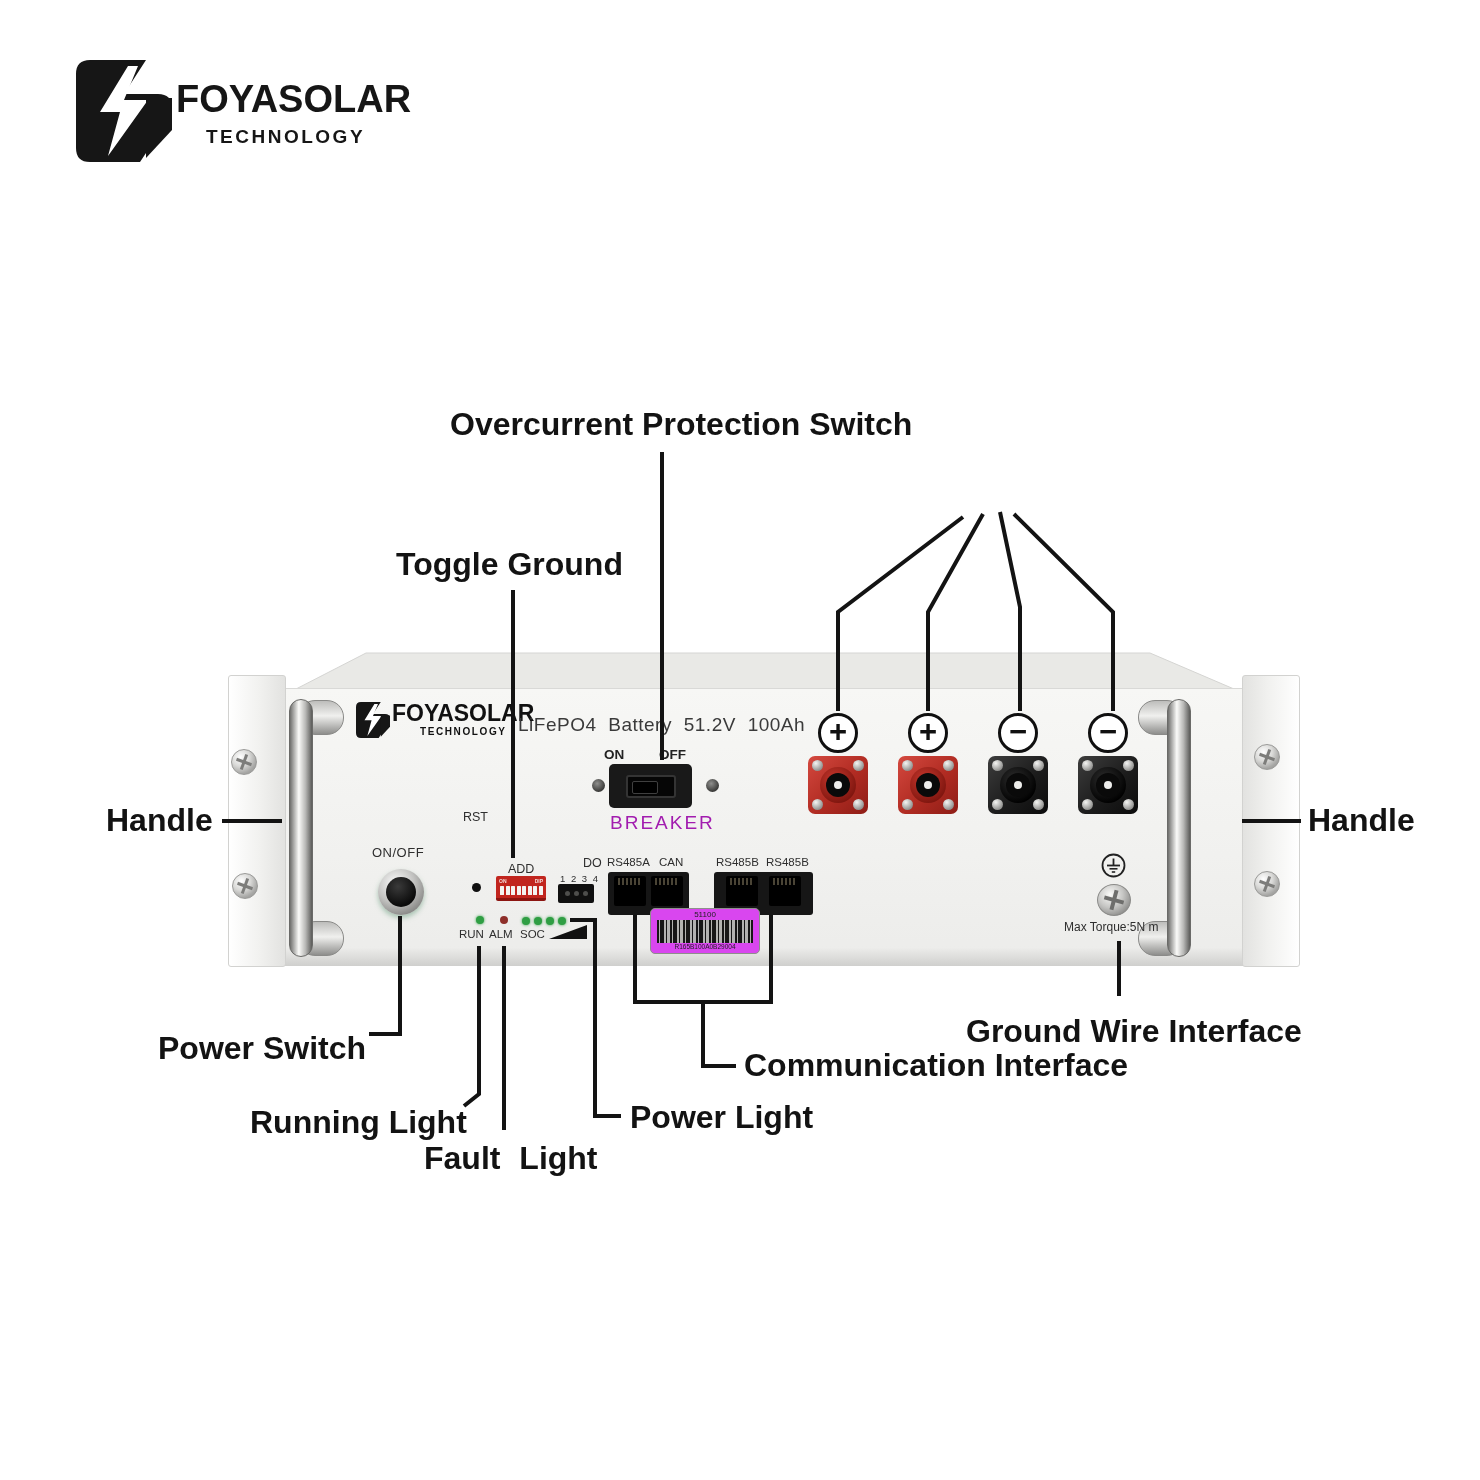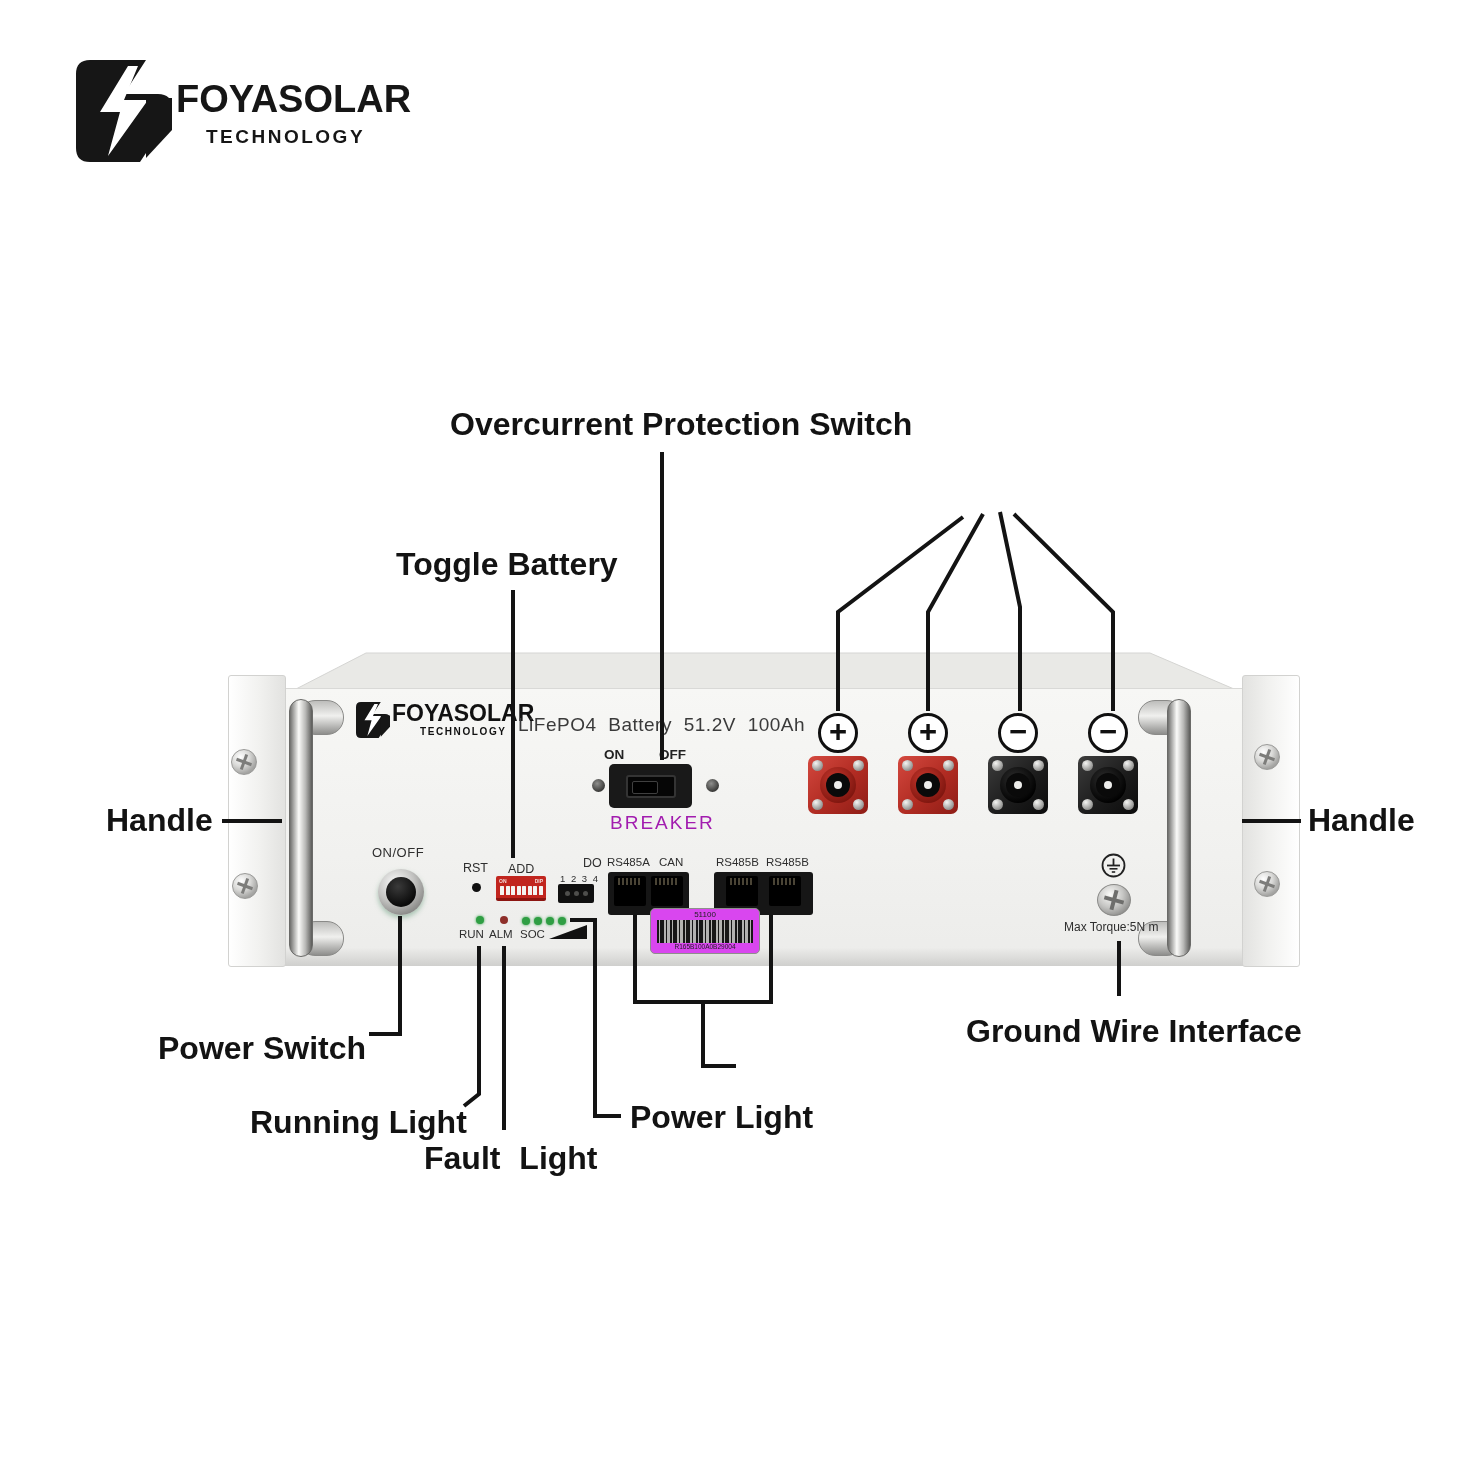--- a/index.html
+++ b/index.html
@@ -311,7 +311,7 @@
   </svg>
 
   <div class="abs ann center" style="left:450px;top:406px;width:436px;">Overcurrent Protection Switch</div>
-  <div class="abs ann center" style="left:396px;top:546px;width:210px;">Toggle Battery</div>
+  <div class="abs ann center" style="left:396px;top:546px;width:210px;">Toggle Ground</div>
   <div class="abs ann" style="left:106px;top:802px;">Handle</div>
   <div class="abs ann" style="left:1308px;top:802px;">Handle</div>
   <div class="abs ann right" style="left:158px;top:1014px;width:202px;">Power Switch</div>

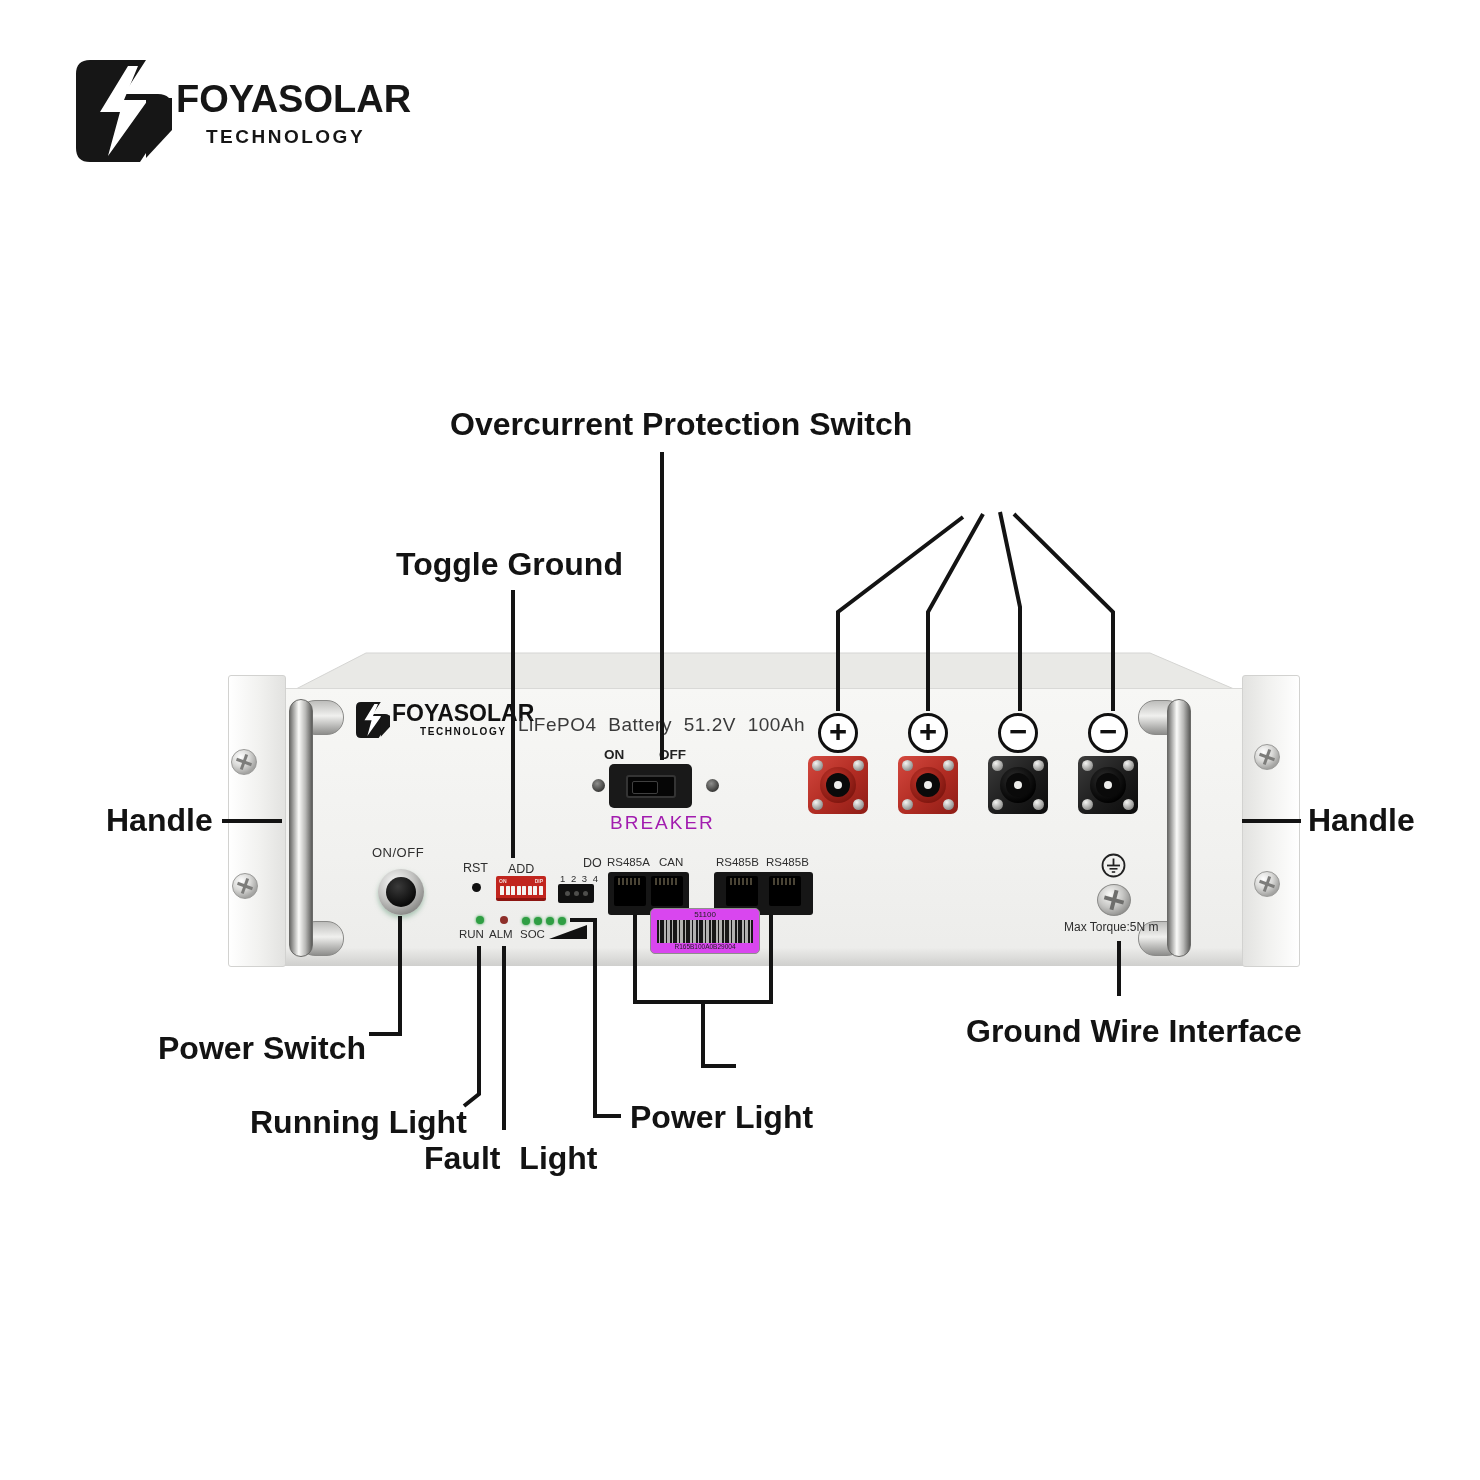--- a/index.html
+++ b/index.html
@@ -223,7 +223,7 @@
       <span class="pwr-btn-core"></span>
     </div>
 
-  <div class="abs small-lab" style="left:463px;top:861px;">RST</div>
+  <div class="abs small-lab" style="left:463px;top:810px;">RST</div>
   <div class="abs rst-dot"></div>
 
   <div class="abs small-lab" style="left:508px;top:862px;">ADD</div>

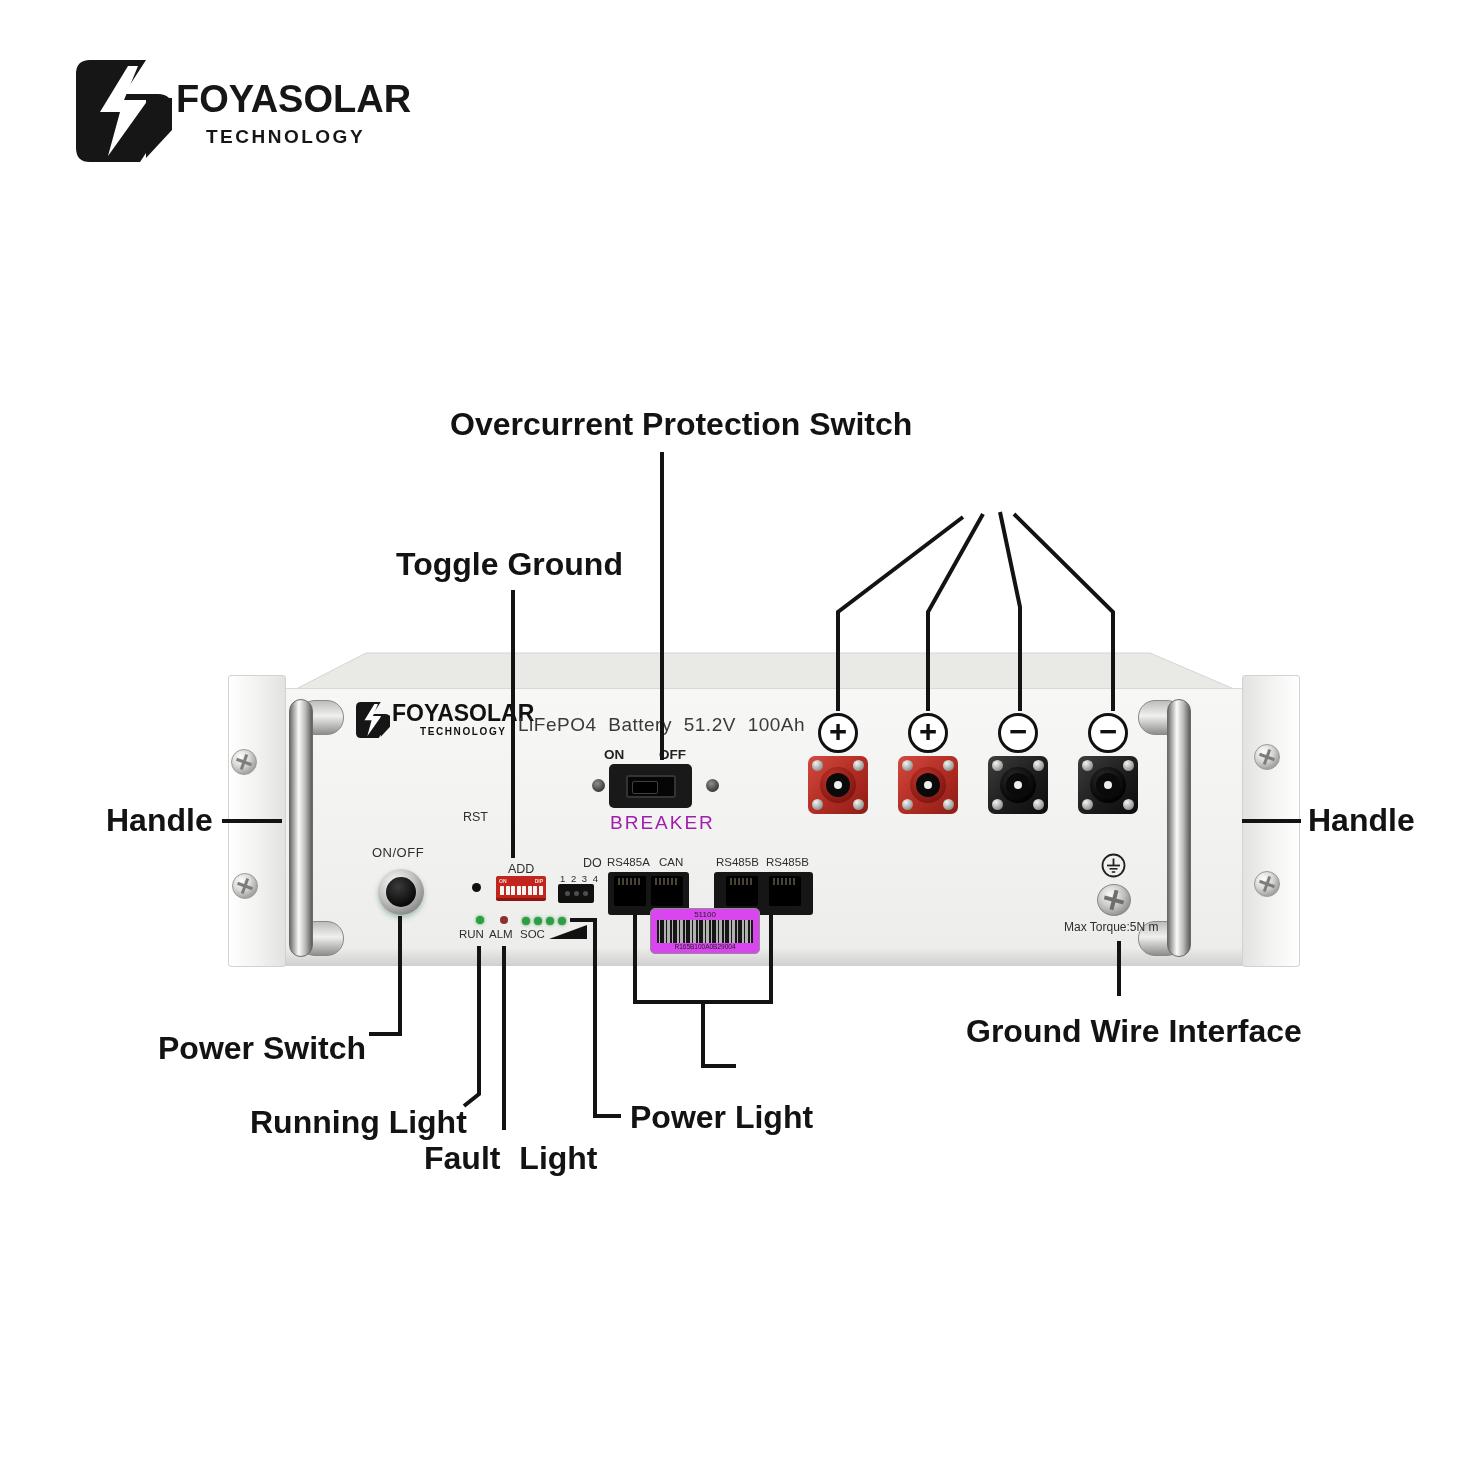--- a/index.html
+++ b/index.html
@@ -318,6 +318,7 @@
   <div class="abs ann right" style="left:250px;top:1088px;width:206px;">Running Light</div>
   <div class="abs ann" style="left:424px;top:1140px;word-spacing:10px;">Fault Light</div>
   <div class="abs ann" style="left:630px;top:1099px;">Power Light</div>
+  <div class="abs ann" style="left:744px;top:1047px;">Communication Interface</div>
   <div class="abs ann" style="left:966px;top:996px;margin-top:17px;">Ground Wire Interface</div>
 
 </div>

